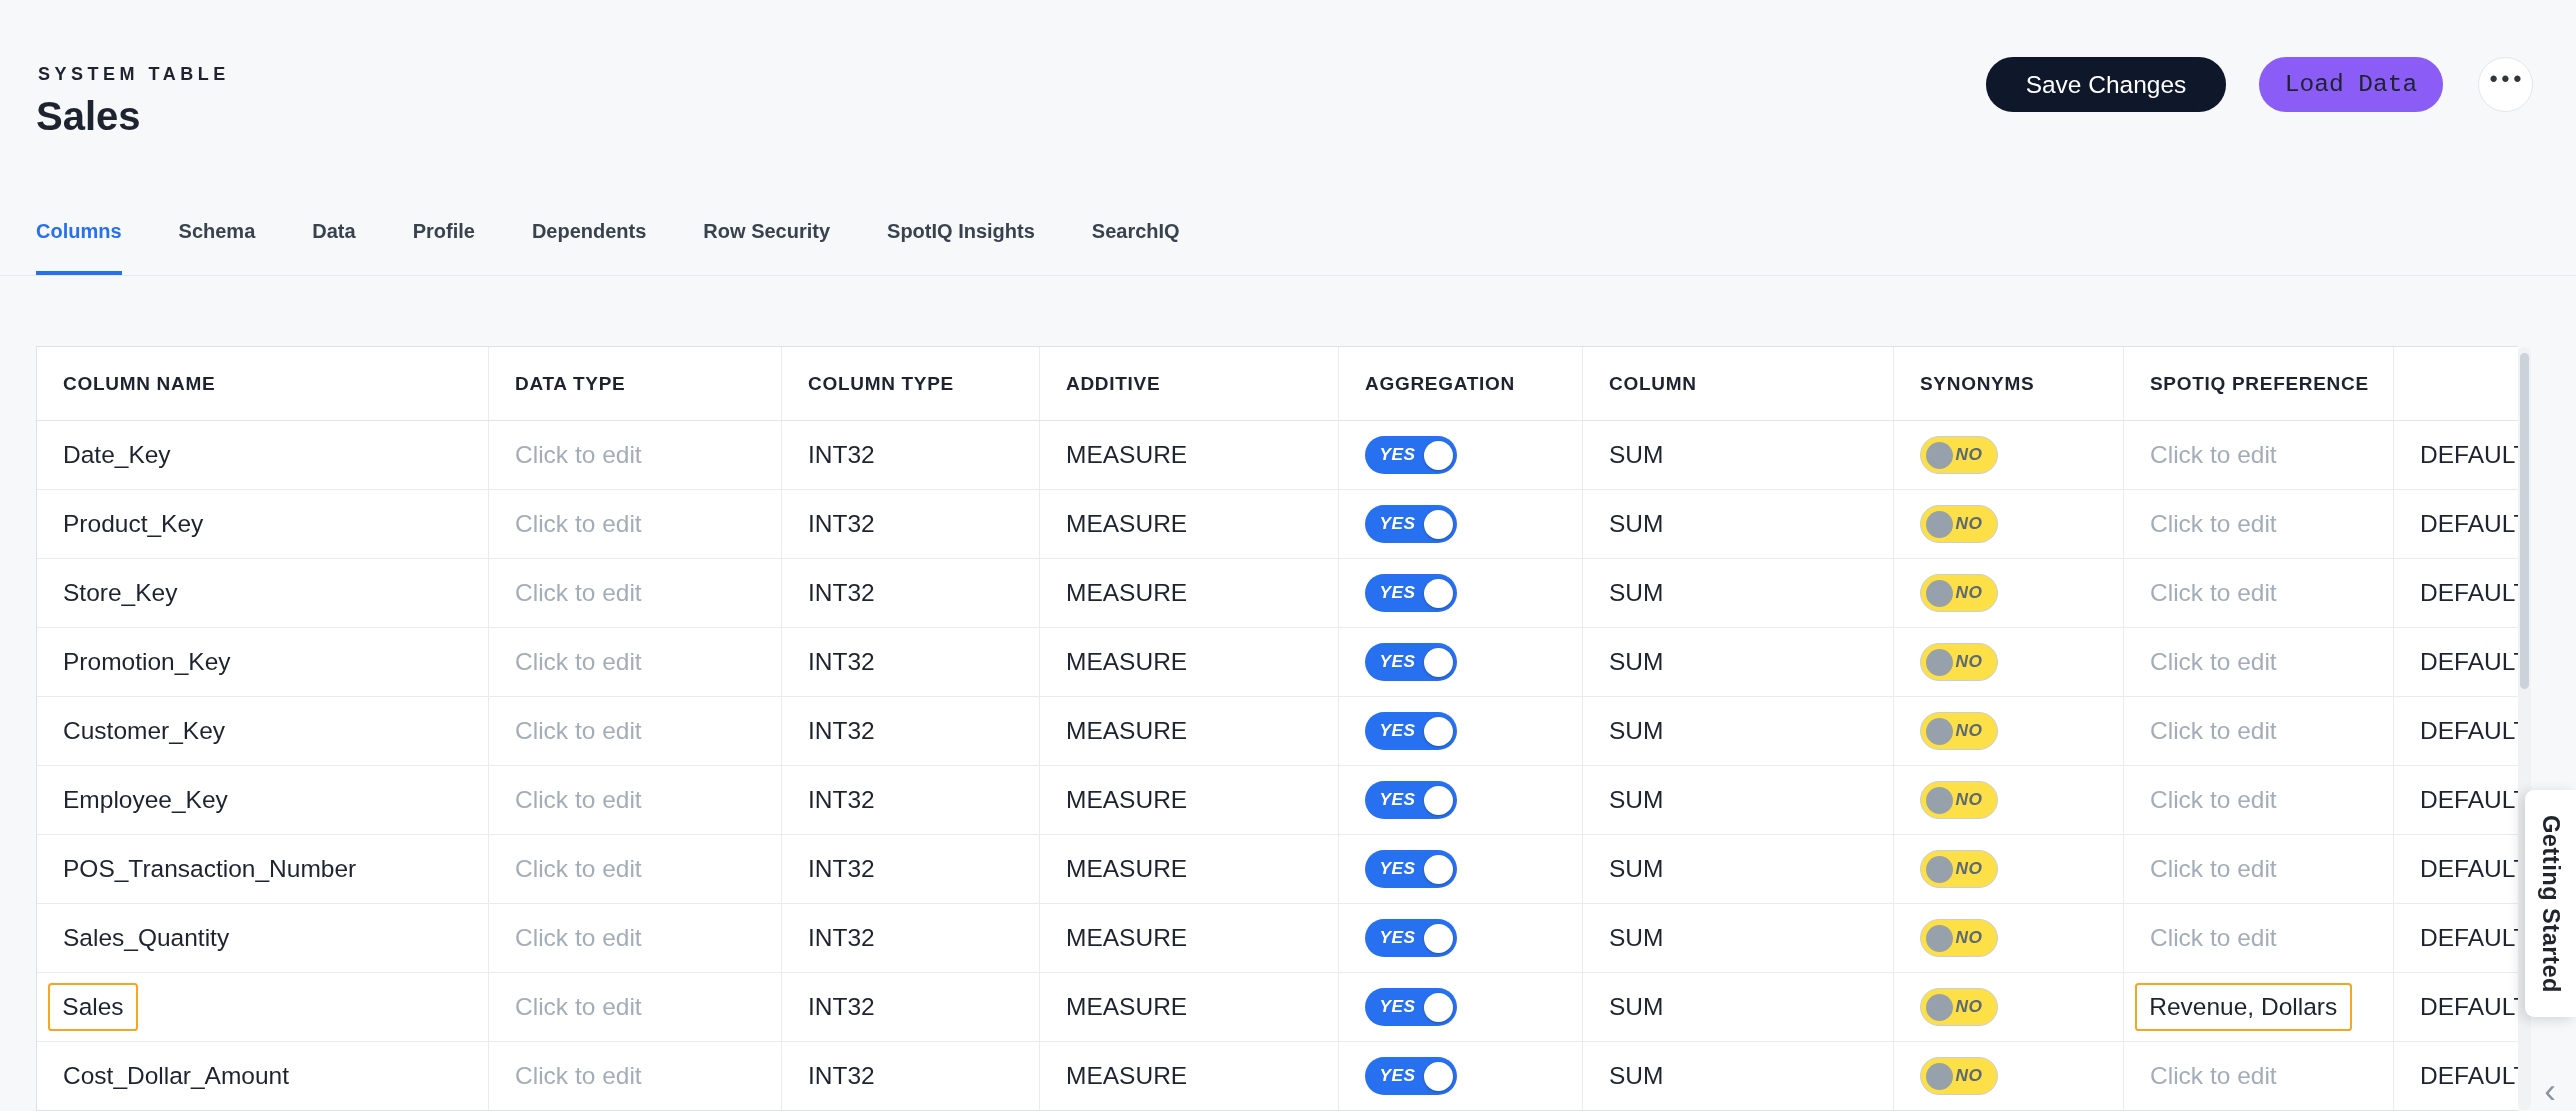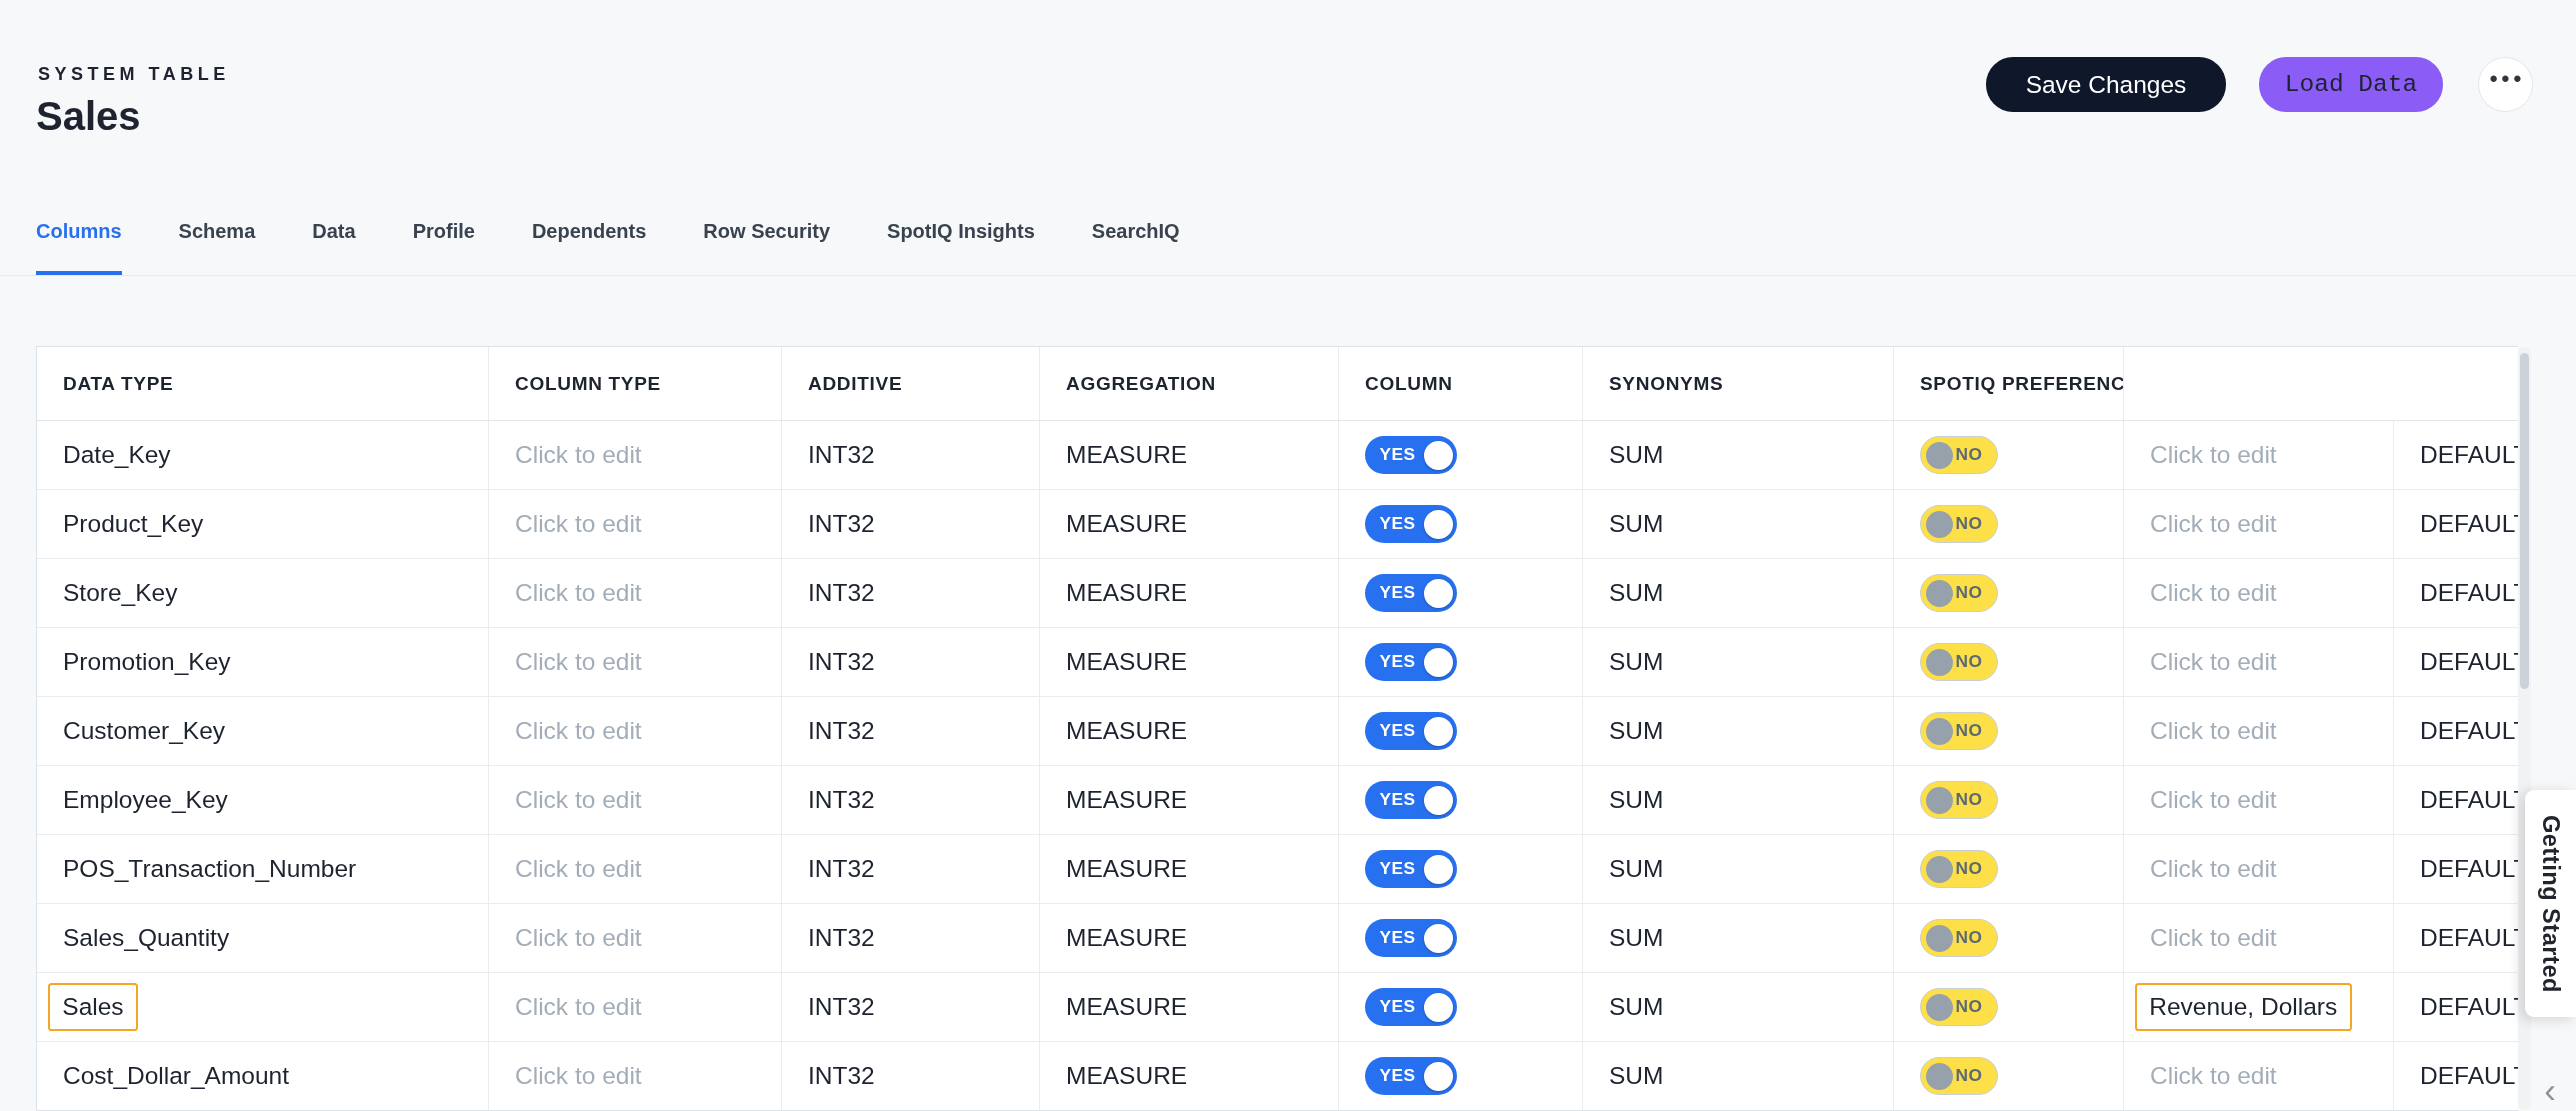--- a/index.html
+++ b/index.html
@@ -156,6 +156,7 @@
 
 <div class="table">
   <div class="t-row t-head">
+      <div class="cell hcell">COLUMN NAME</div>
       <div class="cell hcell">DATA TYPE</div>
       <div class="cell hcell">COLUMN TYPE</div>
       <div class="cell hcell">ADDITIVE</div>

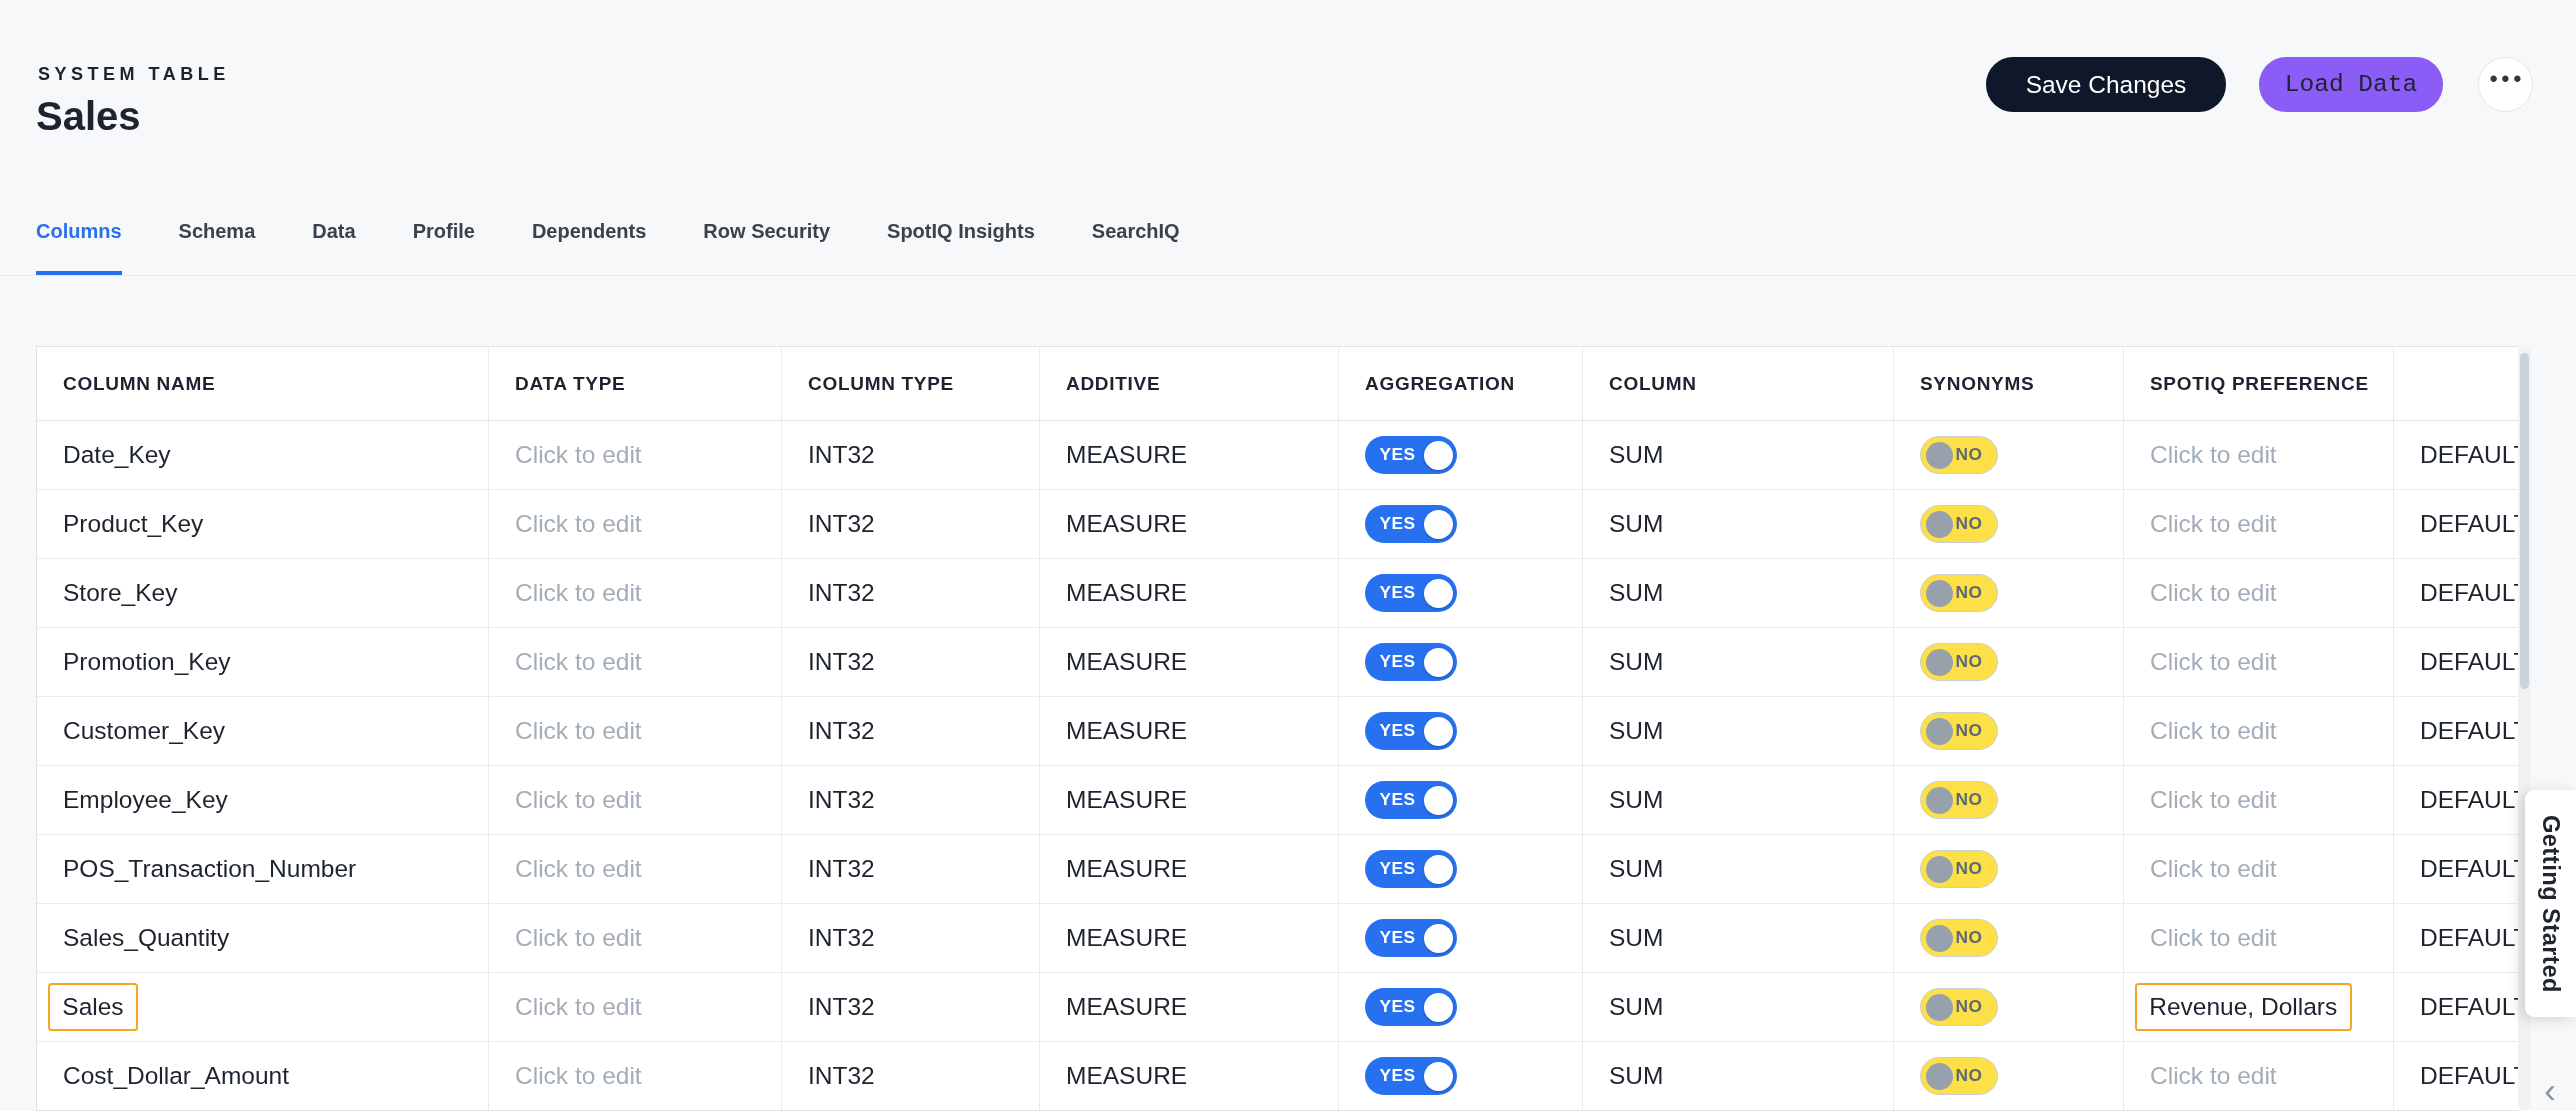--- a/index.html
+++ b/index.html
@@ -87,7 +87,7 @@
     display:inline-flex; align-items:center; height:38px;
     border-radius:20px; cursor:pointer; flex:none;
   }
-  .toggle .t-label { font-size:17.3px; font-weight:700; letter-spacing:0.5px; line-height:1; }
+  .toggle .t-label { font-size:17.3px; font-weight:700; letter-spacing:0.5px; line-height:1;font-style:italic; }
   .toggle.on  { background:#2770EF; padding:0 4.5px 0 14.5px; gap:8.2px; }
   .toggle.on .t-label { color:#ffffff; }
   .toggle.on .knob { width:29px; height:29px; background:#ffffff; border-radius:50%; box-shadow:0 0.9px 2.7px rgba(0,0,0,.25); }

